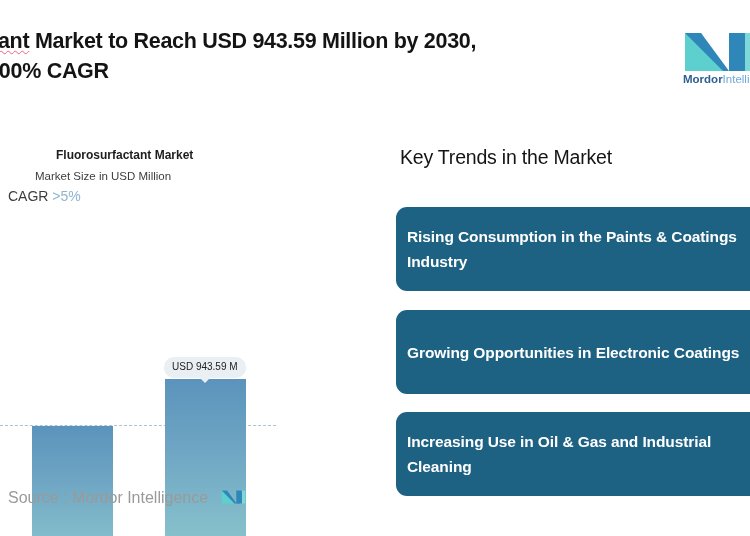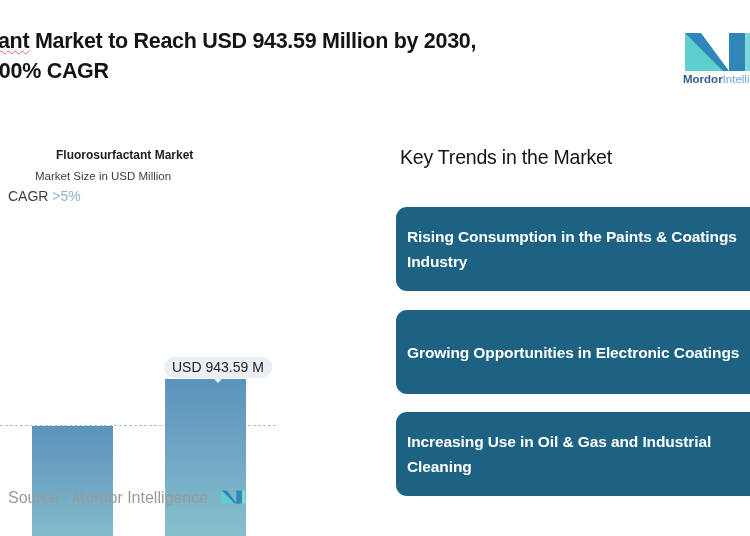--- a/index.html
+++ b/index.html
@@ -145,7 +145,7 @@
     background: #e9eff2;
     border-radius: 10px;
     padding: 4px 8px 5px 8px;
-    font-size: 14px;
+    font-size: 10px;
     color: #222222;
     white-space: nowrap;
     line-height: 12px;

